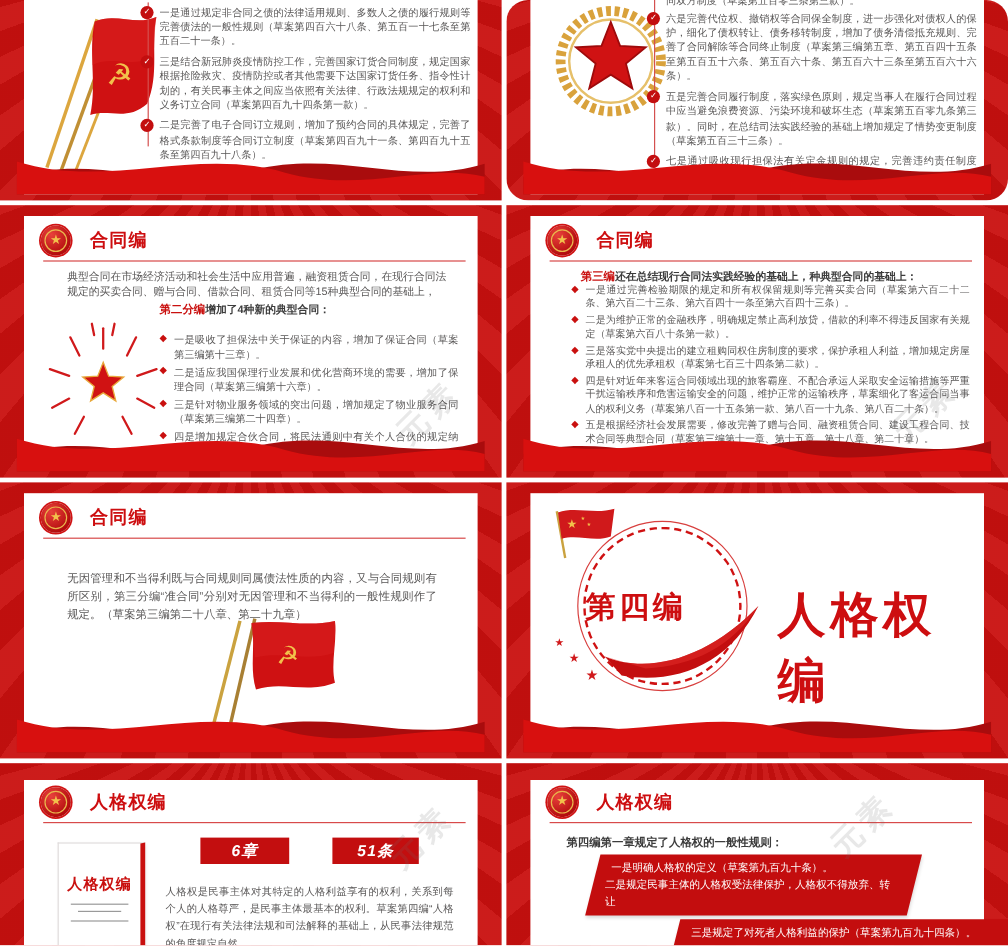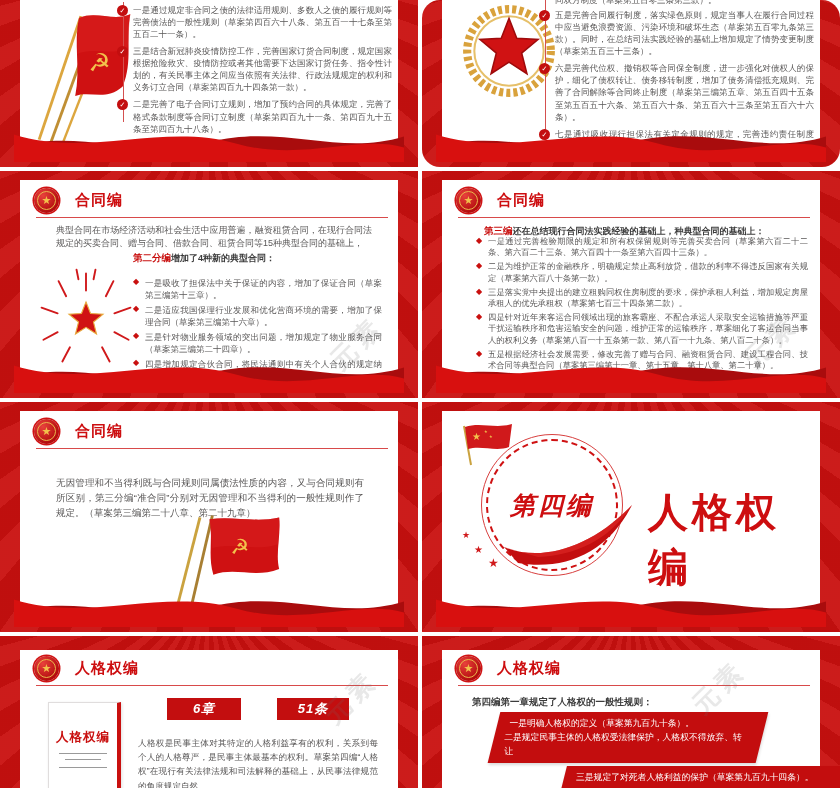--- a/index.html
+++ b/index.html
@@ -109,11 +109,11 @@
         <div class="txt" style="margin-left:16px;margin-bottom:3px;">同双方制度（草案第五百零三条第三款）。</div>
         <div class="cli">
           <span class="cb"></span>
+          <span class="txt">六是完善代位权、撤销权等合同保全制度，进一步强化对债权人的保护，细化了债权转让、债务移转制度，增加了债务清偿抵充规则、完善了合同解除等合同终止制度（草案第三编第五章、第五百四十五条至第五百五十六条、第五百六十条、第五百六十三条至第五百六十六条）。</span>
+        </div>
+        <div class="cli">
+          <span class="cb"></span>
           <span class="txt">五是完善合同履行制度，落实绿色原则，规定当事人在履行合同过程中应当避免浪费资源、污染环境和破坏生态（草案第五百零九条第三款）。同时，在总结司法实践经验的基础上增加规定了情势变更制度（草案第五百三十三条）。</span>
-        </div>
-        <div class="cli">
-          <span class="cb"></span>
-          <span class="txt">六是完善代位权、撤销权等合同保全制度，进一步强化对债权人的保护，细化了债权转让、债务移转制度，增加了债务清偿抵充规则、完善了合同解除等合同终止制度（草案第三编第五章、第五百四十五条至第五百五十六条、第五百六十条、第五百六十三条至第五百六十六条）。</span>
         </div>
         <div class="cli">
           <span class="cb"></span>

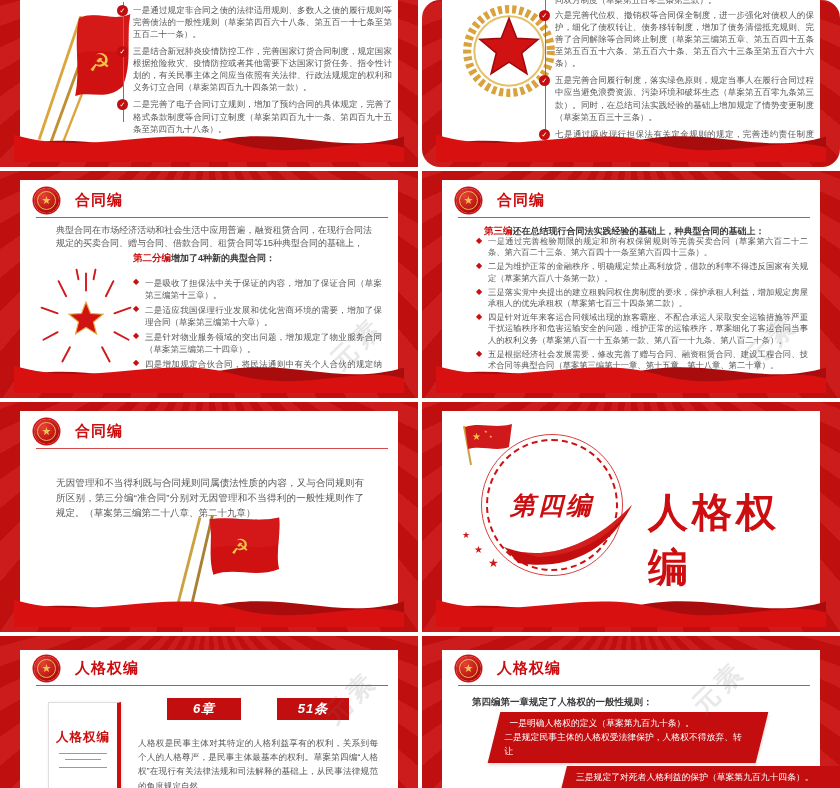--- a/index.html
+++ b/index.html
@@ -43,7 +43,7 @@
   .banner .bt{display:block;transform:skewX(14deg);font-size:8.8px;line-height:1.55;}
   
   .big-circle{position:absolute;width:128px;height:128px;border:2px dashed #cf1112;border-radius:50%;
-              background:#fff;display:flex;align-items:center;justify-content:center;z-index:2;font-style:italic;}
+              background:#fff;display:flex;align-items:center;justify-content:flex-start;z-index:2;}
   .big-circle::after{content:"";position:absolute;inset:-7px;border:1.5px solid #d8403f;border-radius:50%;}
   .part-label{color:#cd0e10;font-weight:bold;font-size:25px;letter-spacing:3px;}
   .part-title{position:absolute;color:#cd0e10;font-weight:bold;font-size:40px;letter-spacing:4px;z-index:2;}

